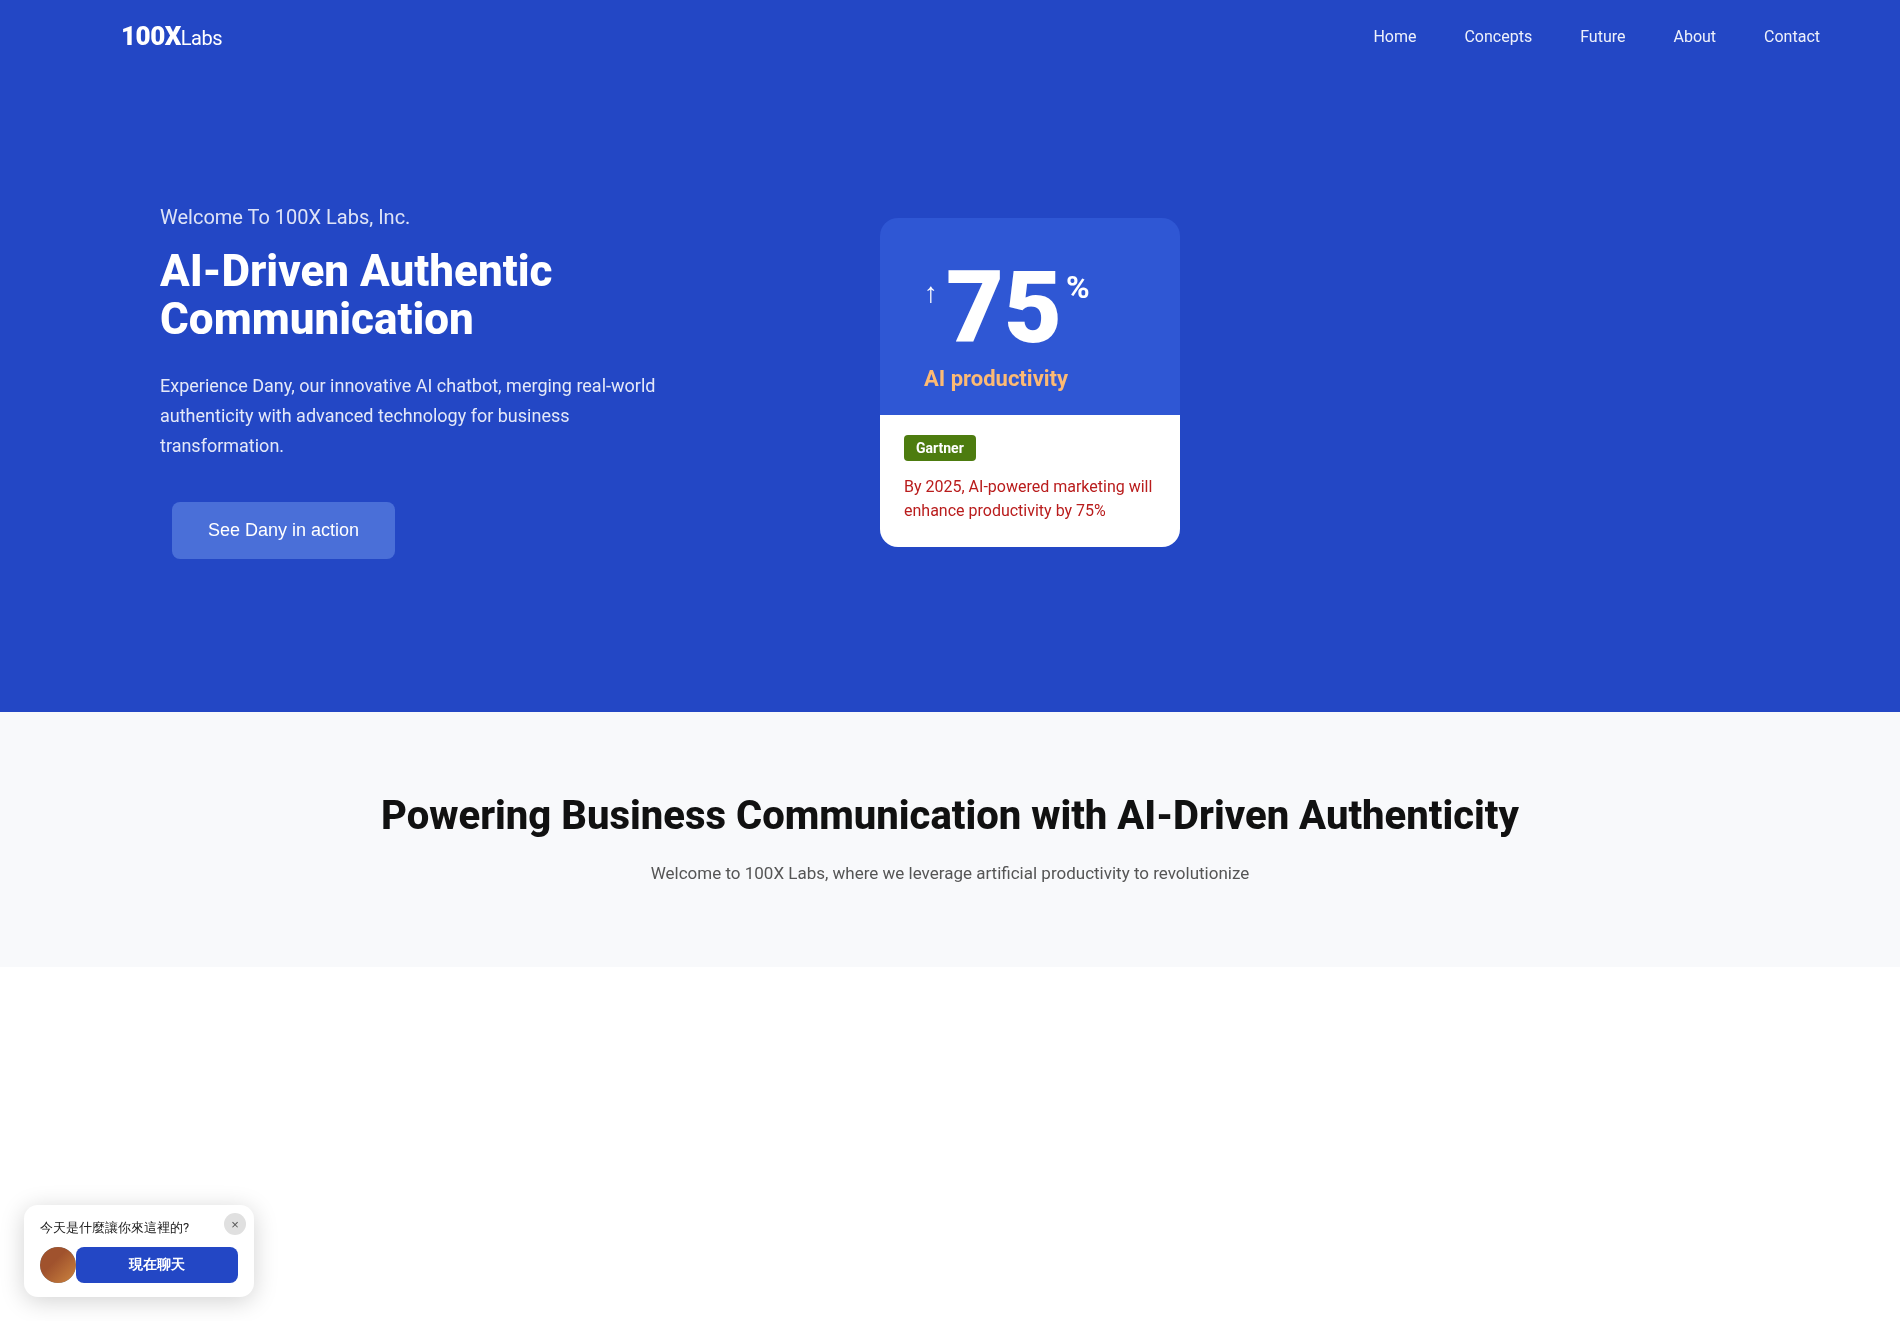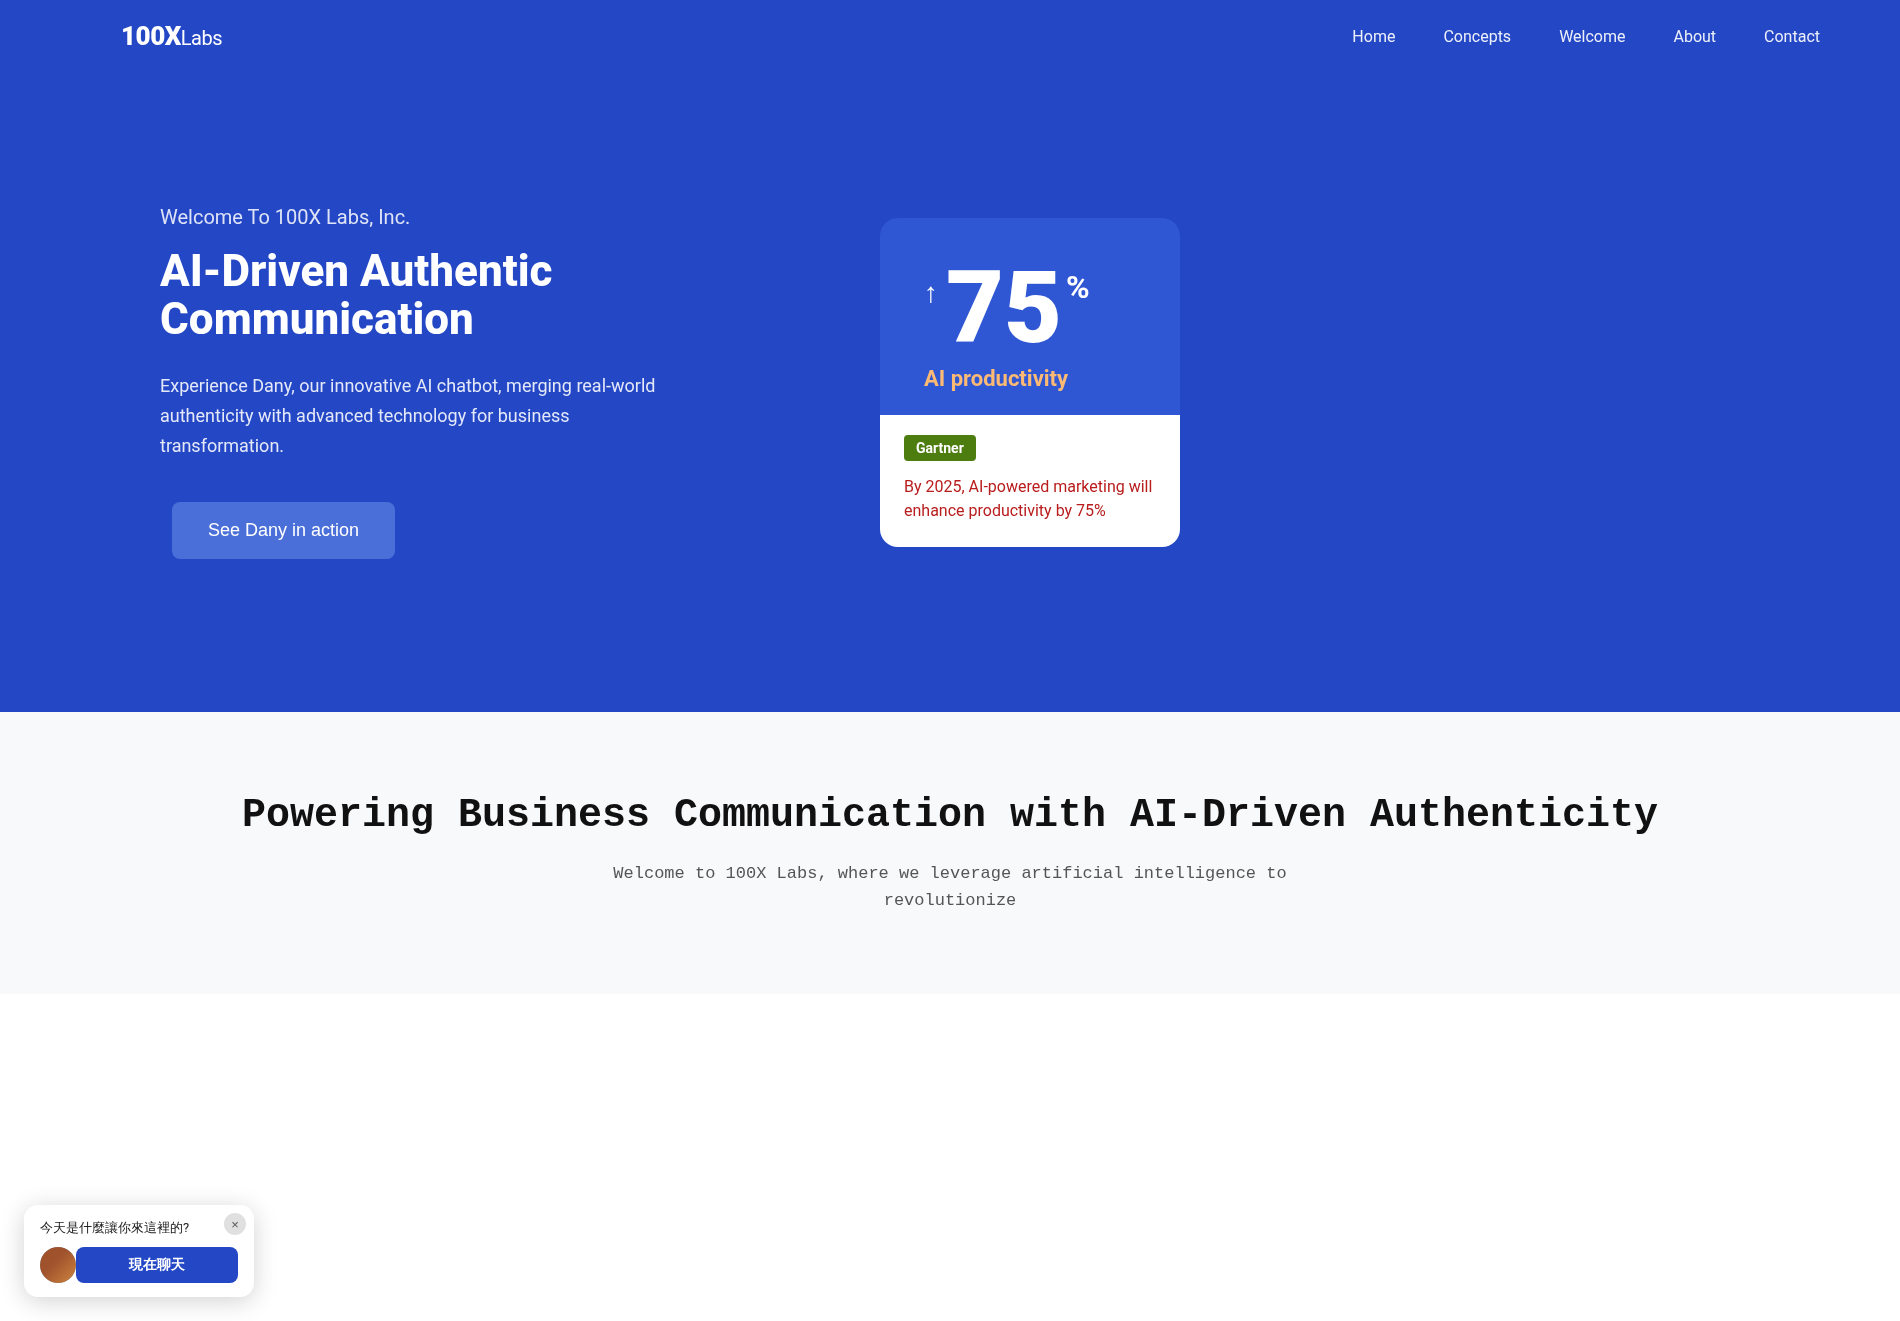--- a/index.html
+++ b/index.html
@@ -251,7 +251,7 @@
     <ul class="nav-links">
       <li><a href="#">Home</a></li>
       <li><a href="#">Concepts</a></li>
-      <li><a href="#">Welcome</a></li>
+      <li><a href="#">Future</a></li>
       <li><a href="#">About</a></li>
       <li><a href="#">Contact</a></li>
     </ul>

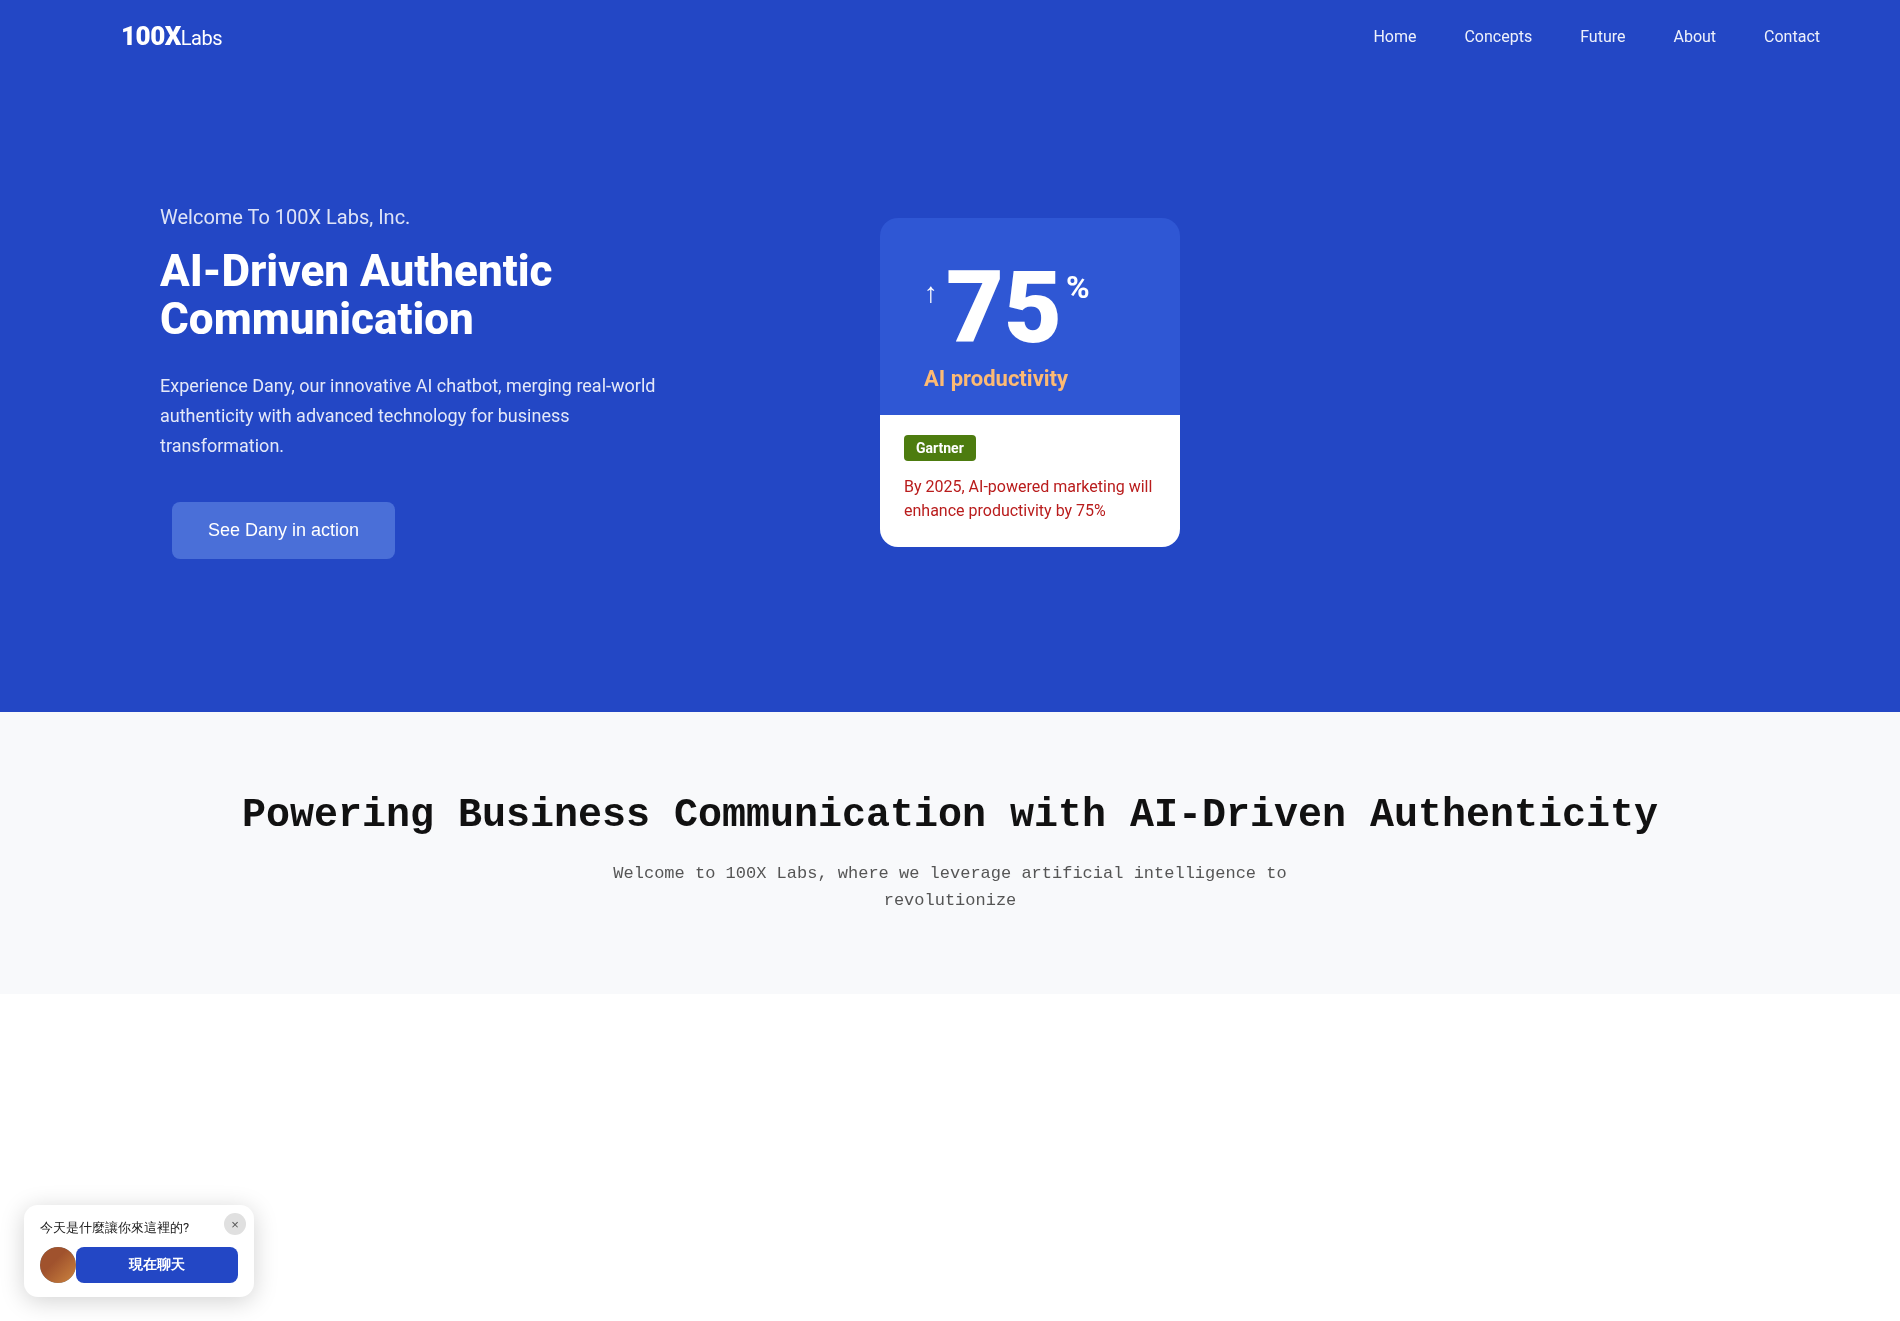--- a/index.html
+++ b/index.html
@@ -150,7 +150,6 @@
       background: #f8f9fb;
       padding: 80px 160px;
       text-align: center;
-      font-family: Liberation Mono, monospace;
     }
     .section2-title {
       font-size: 40px;

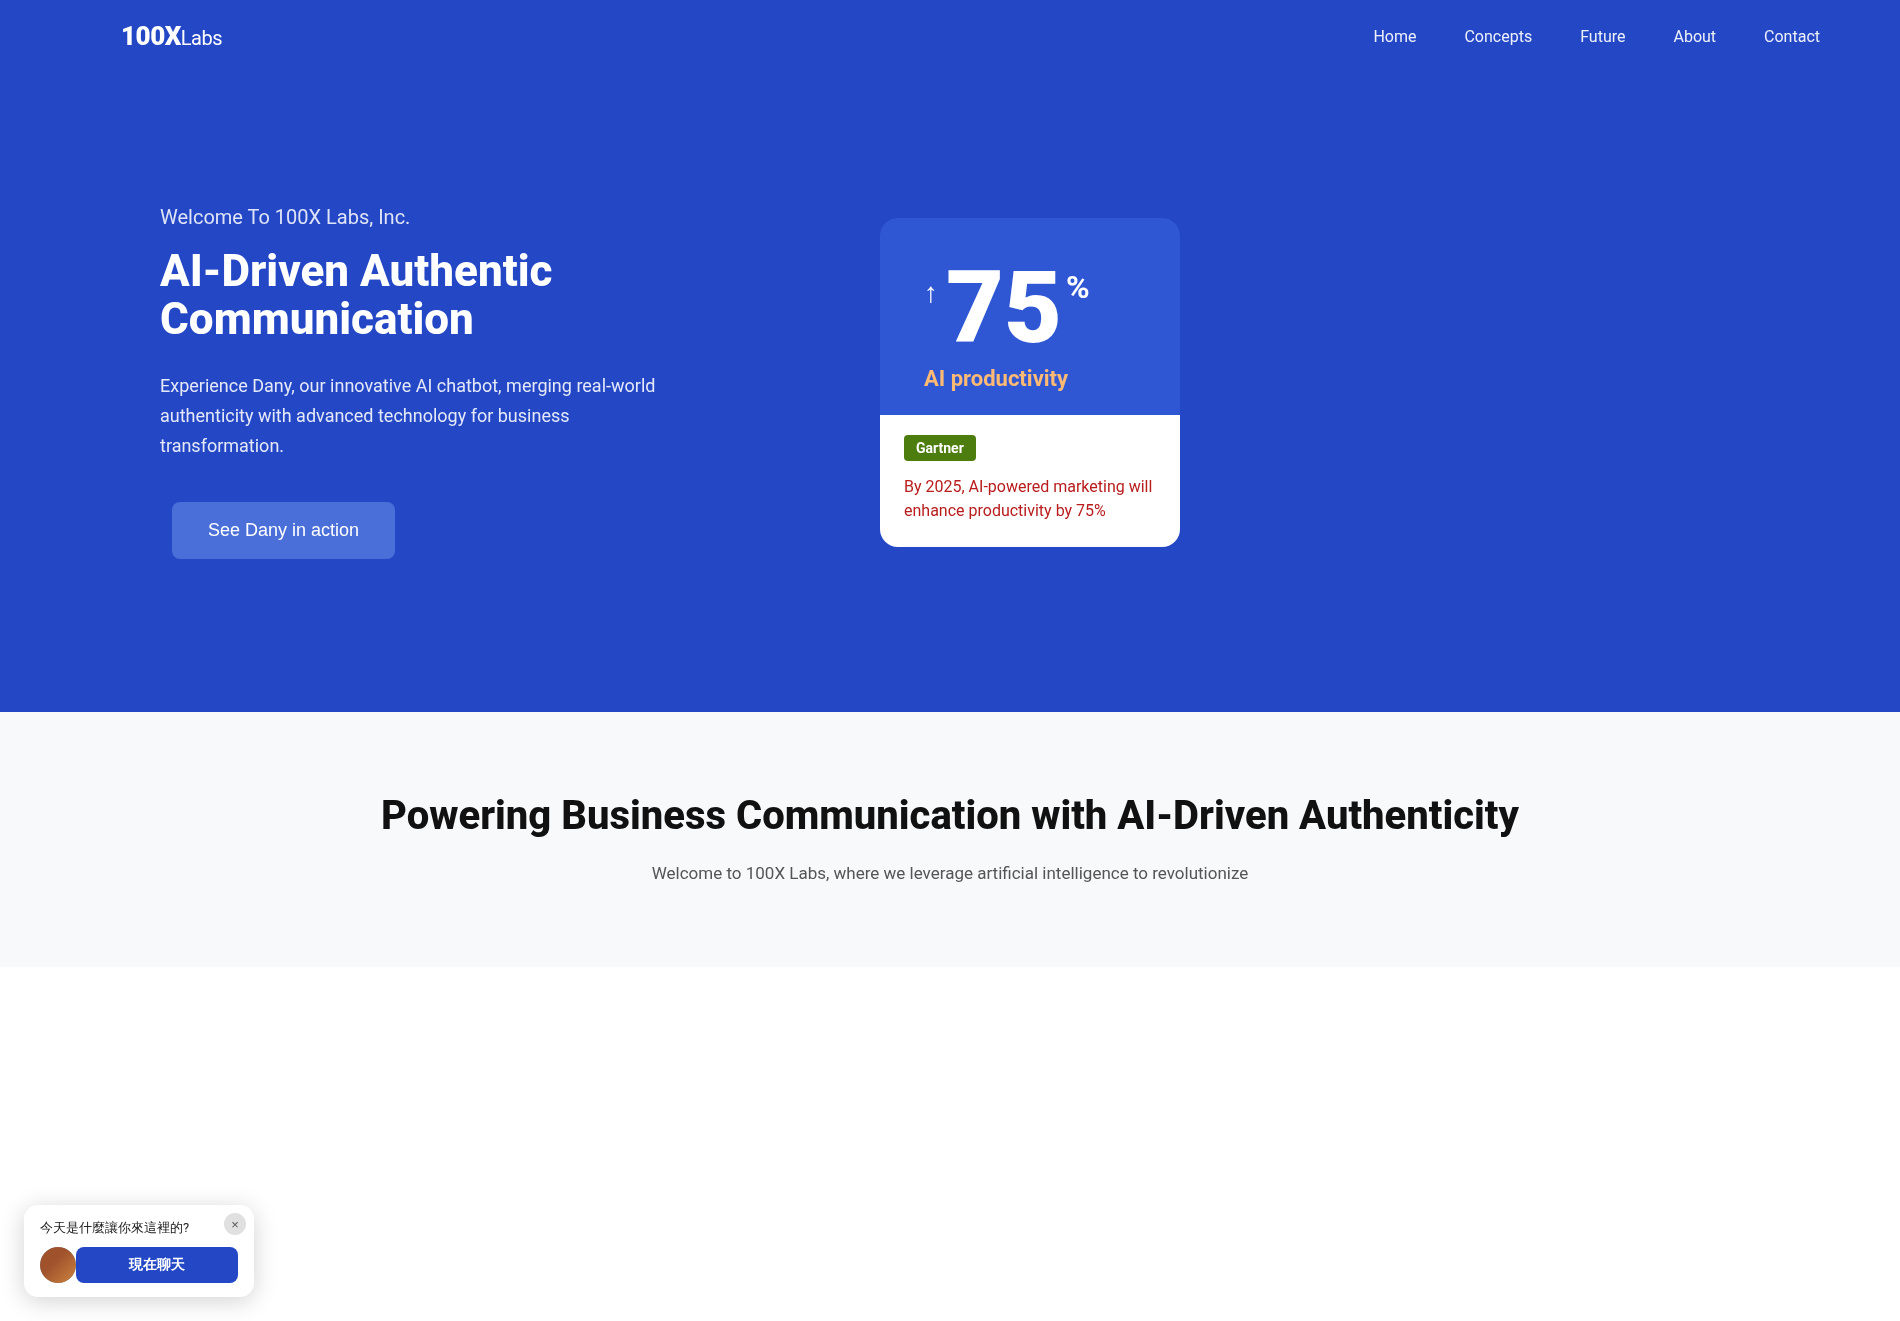--- a/index.html
+++ b/index.html
@@ -281,7 +281,7 @@
 
 <section class="section2">
   <h2 class="section2-title">Powering Business Communication with AI-Driven Authenticity</h2>
-  <p class="section2-sub">Welcome to 100X Labs, where we leverage artificial intelligence to revolutionize</p>
+  <p class="section2-sub">Welcome to 100X Labs, where we leverage artificial productivity to revolutionize</p>
 </section>
 
 <div class="chat-widget">

